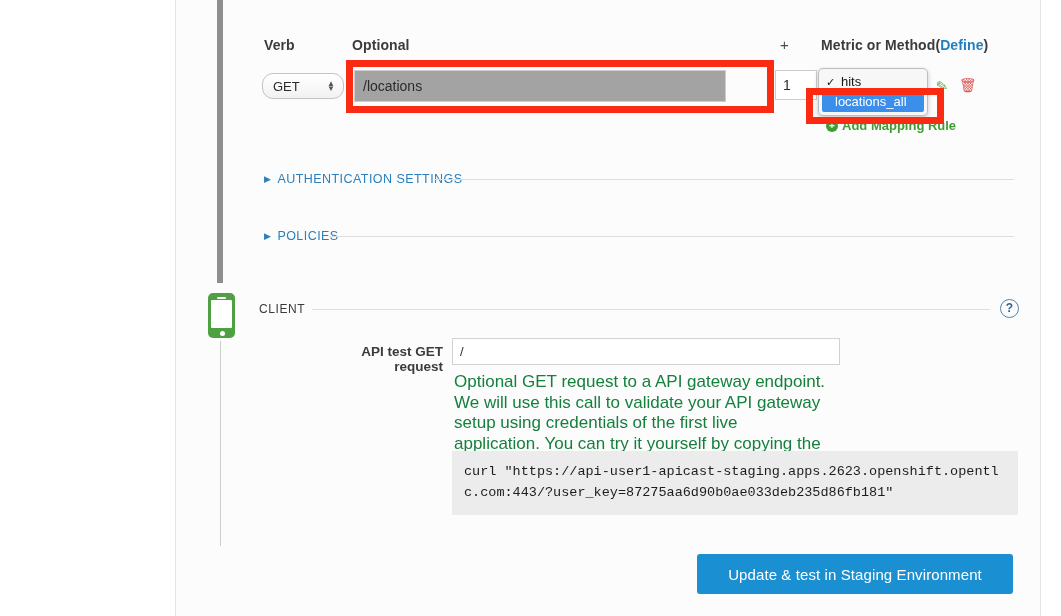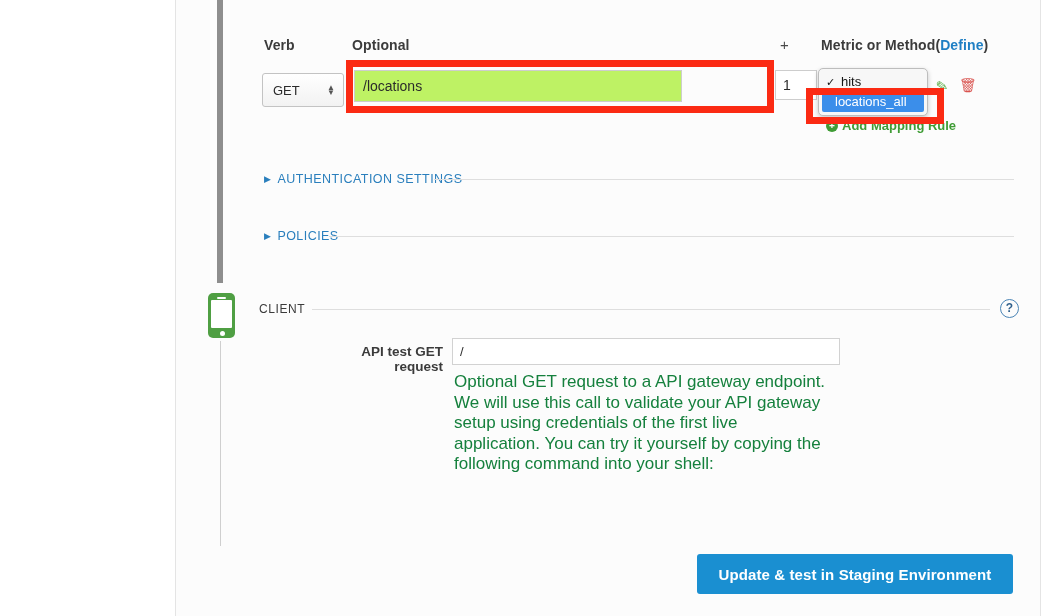--- a/index.html
+++ b/index.html
@@ -73,10 +73,10 @@
   .verb-select {
     position: absolute;
     left: 262px; top: 73px;
-    width: 82px; height: 34px;
+    width: 82px; height: 26px;
     background: linear-gradient(#ffffff, #f2f2f2);
     border: 1px solid #c3c3c3;
-    border-radius: 3px;
+    border-radius: 11px;
     box-sizing: border-box;
     font-size: 13px;
     color: #2a2a2a;

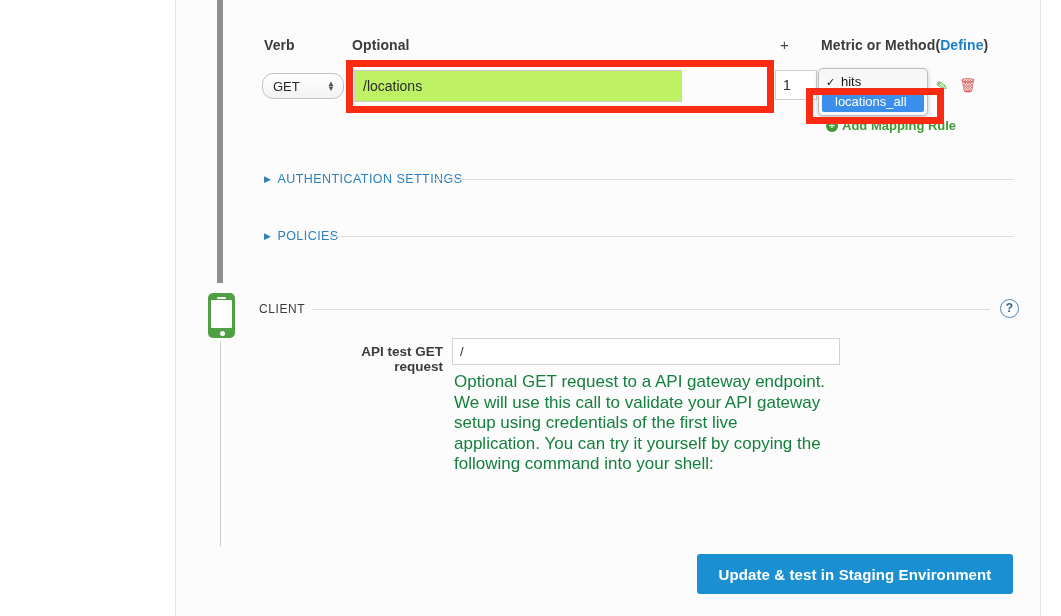--- a/index.html
+++ b/index.html
@@ -98,8 +98,8 @@
   .pattern-input {
     position: absolute;
     left: 354px; top: 70px;
-    width: 328px; height: 32px;
-    background: #bef264;
+    width: 372px; height: 32px;
+    background: #a3a3a3;
     border: 1px solid #cdcdcd;
     box-sizing: border-box;
     font-size: 14px;

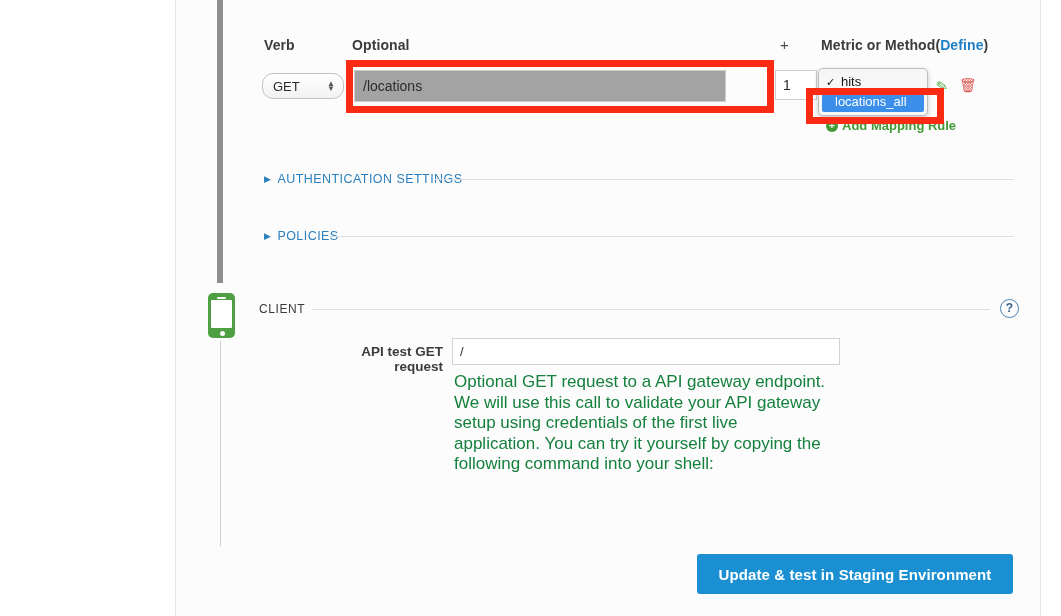--- a/index.html
+++ b/index.html
@@ -446,6 +446,7 @@
 
   <div class="helper-text">Optional GET request to a API gateway endpoint. We will use this call to validate your API gateway setup using credentials of the first live application. You can try it yourself by copying the following command into your shell:</div>
 
+  <div class="code-block">curl "https://api-user1-apicast-staging.apps.2623.openshift.opentlc.com:443/?user_key=87275aa6d90b0ae033deb235d86fb181"</div>
 
   <button class="submit-btn">Update &amp; test in Staging Environment</button>
 </div>

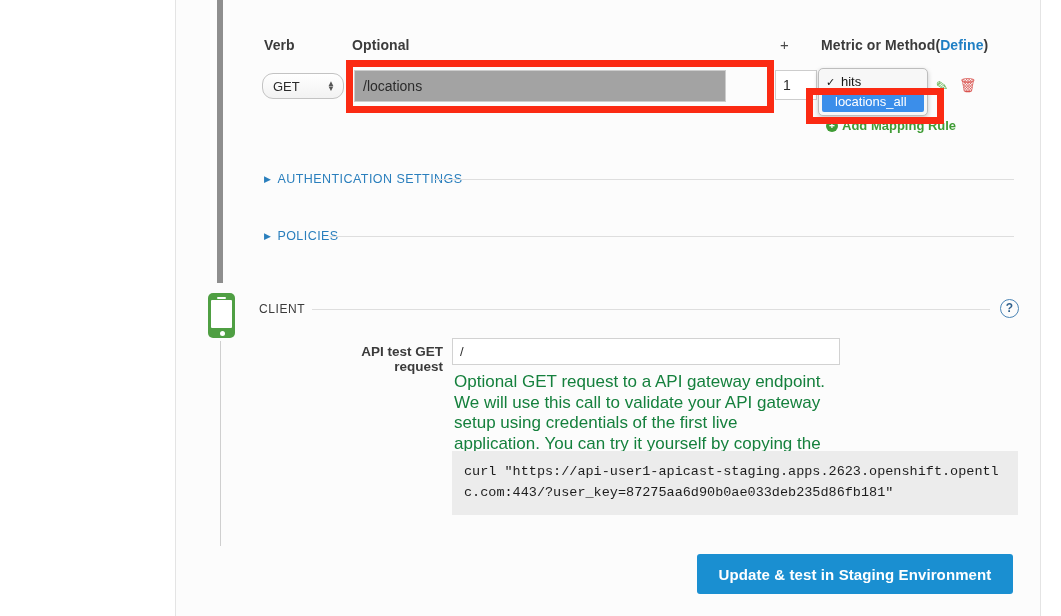--- a/index.html
+++ b/index.html
@@ -357,7 +357,7 @@
     color: #ffffff;
     font-family: "Liberation Sans", sans-serif;
     font-size: 15px;
-    font-weight: bold;
+    font-weight: normal;
     letter-spacing: .1px;
     cursor: pointer;
   }

